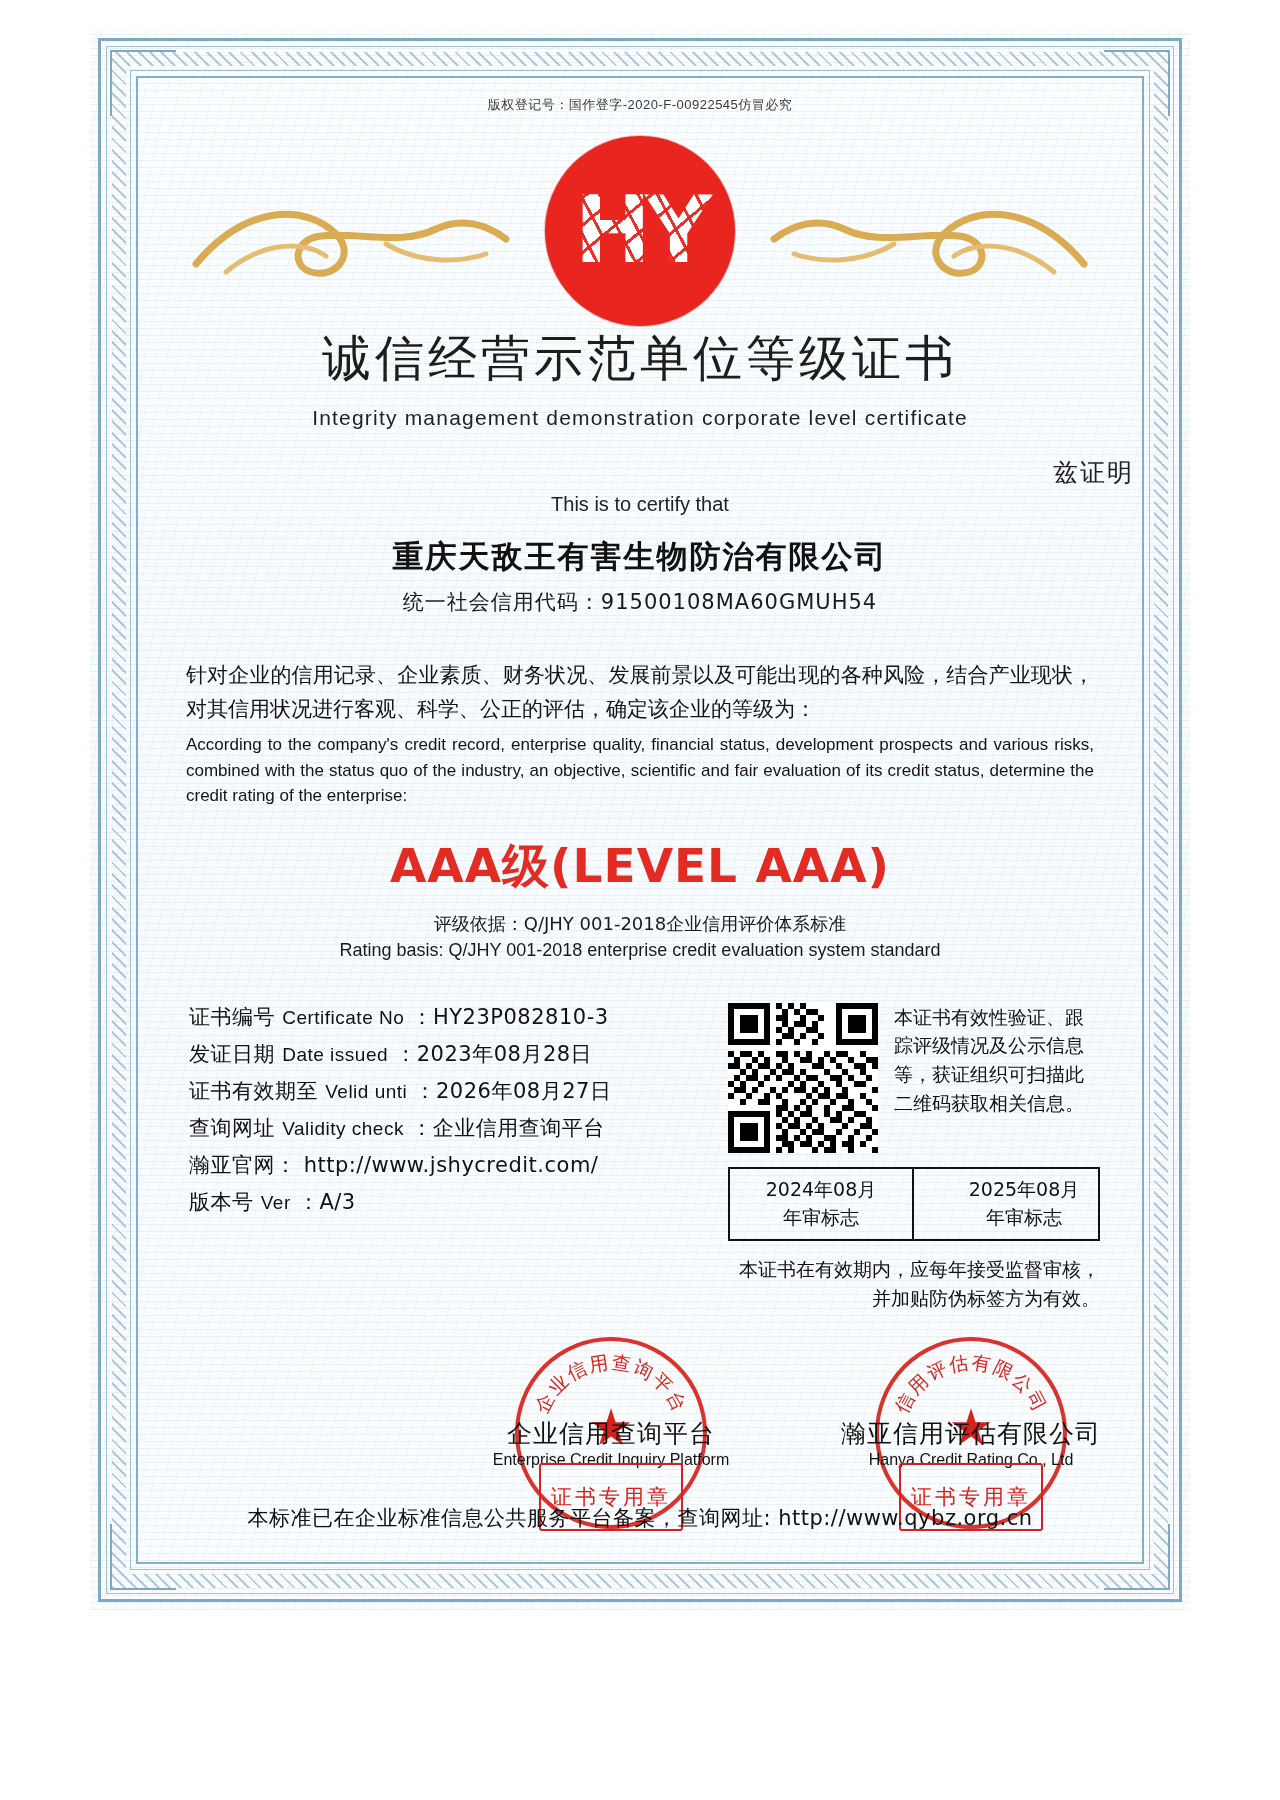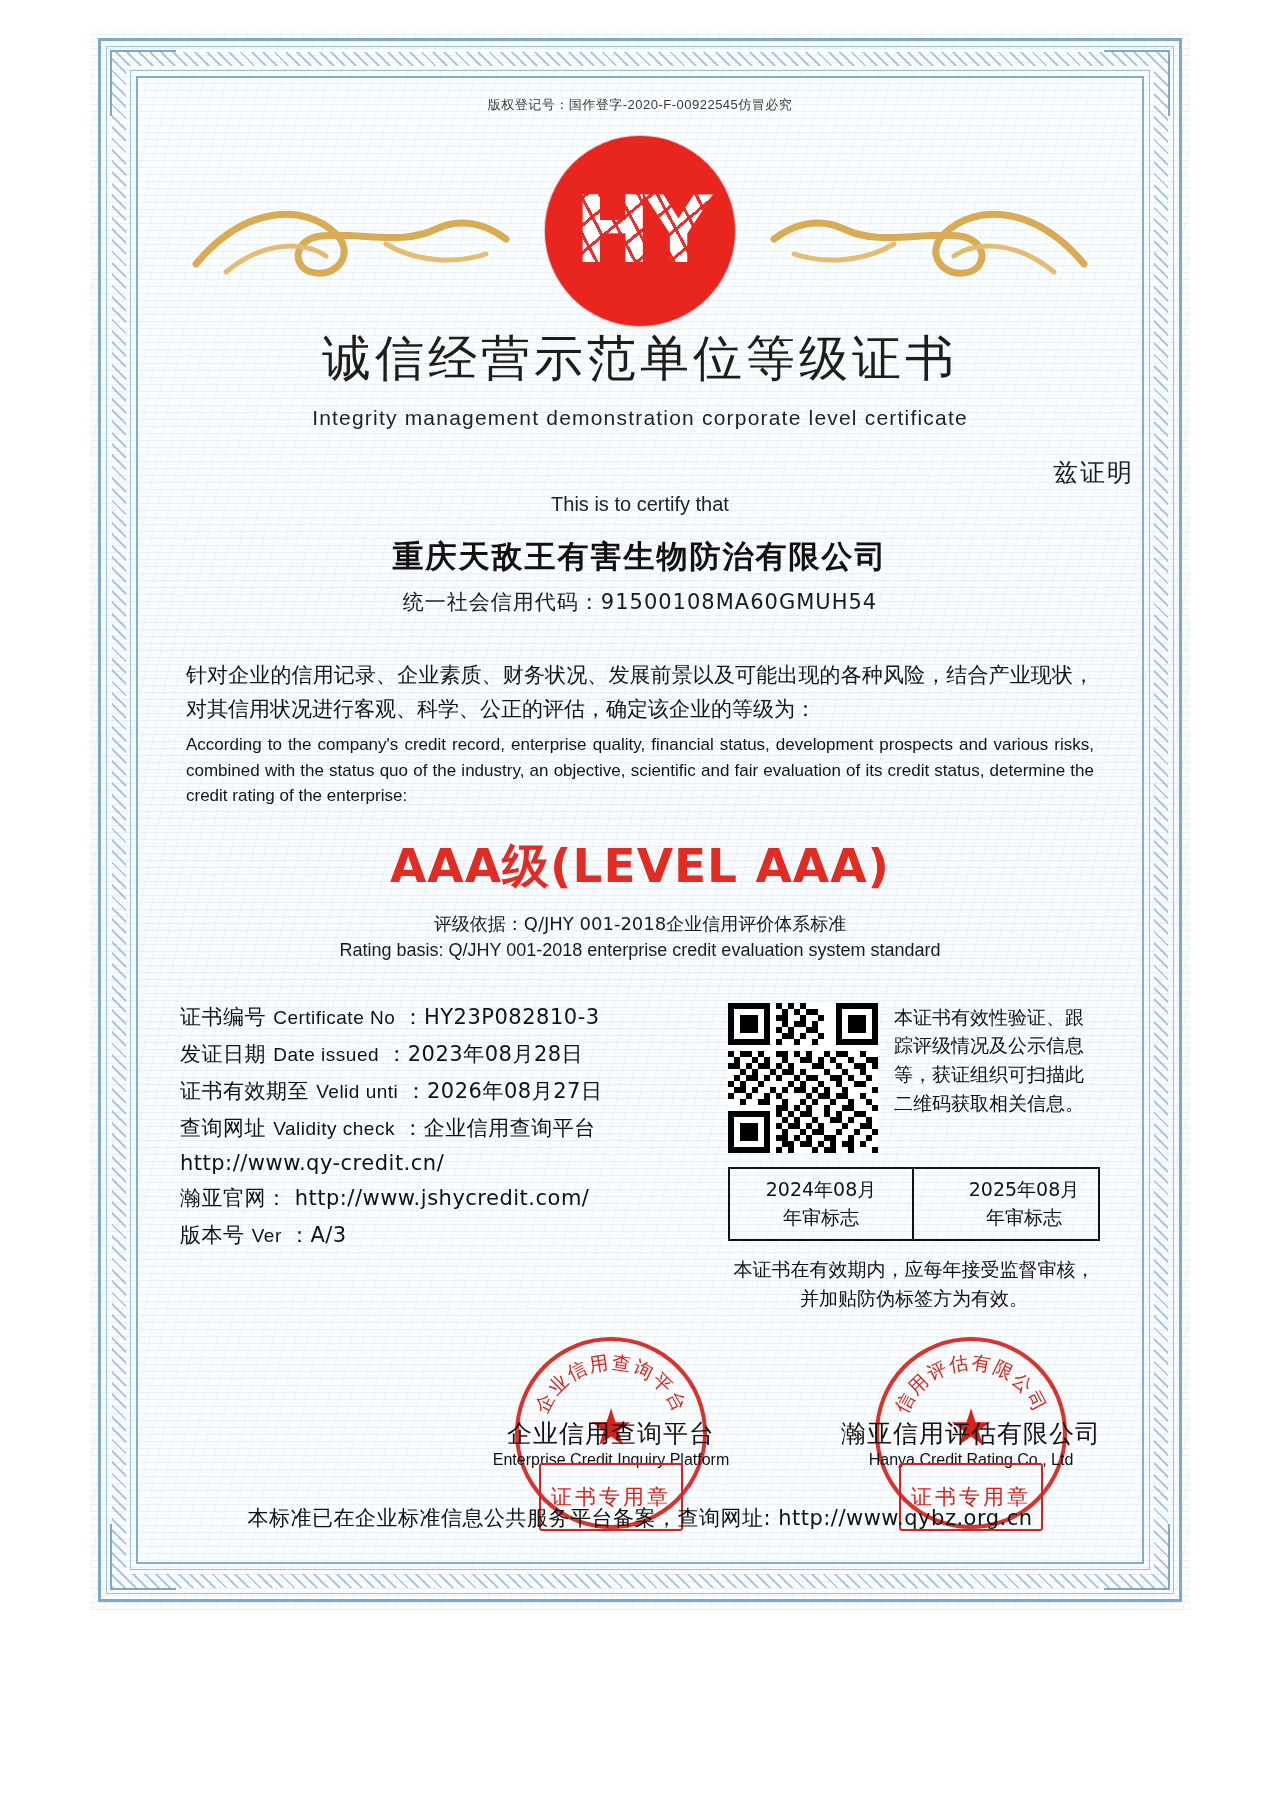--- a/index.html
+++ b/index.html
@@ -163,7 +163,7 @@
     padding:0 34px;
     gap:24px;
   }
-  .details-left{width:565px;}
+  .details-left{width:565px;margin-left:9px;}
   .d-row{
     font-size:21px;color:#111;margin-bottom:9px;letter-spacing:.5px;
     font-family:"DejaVu Sans", sans-serif;

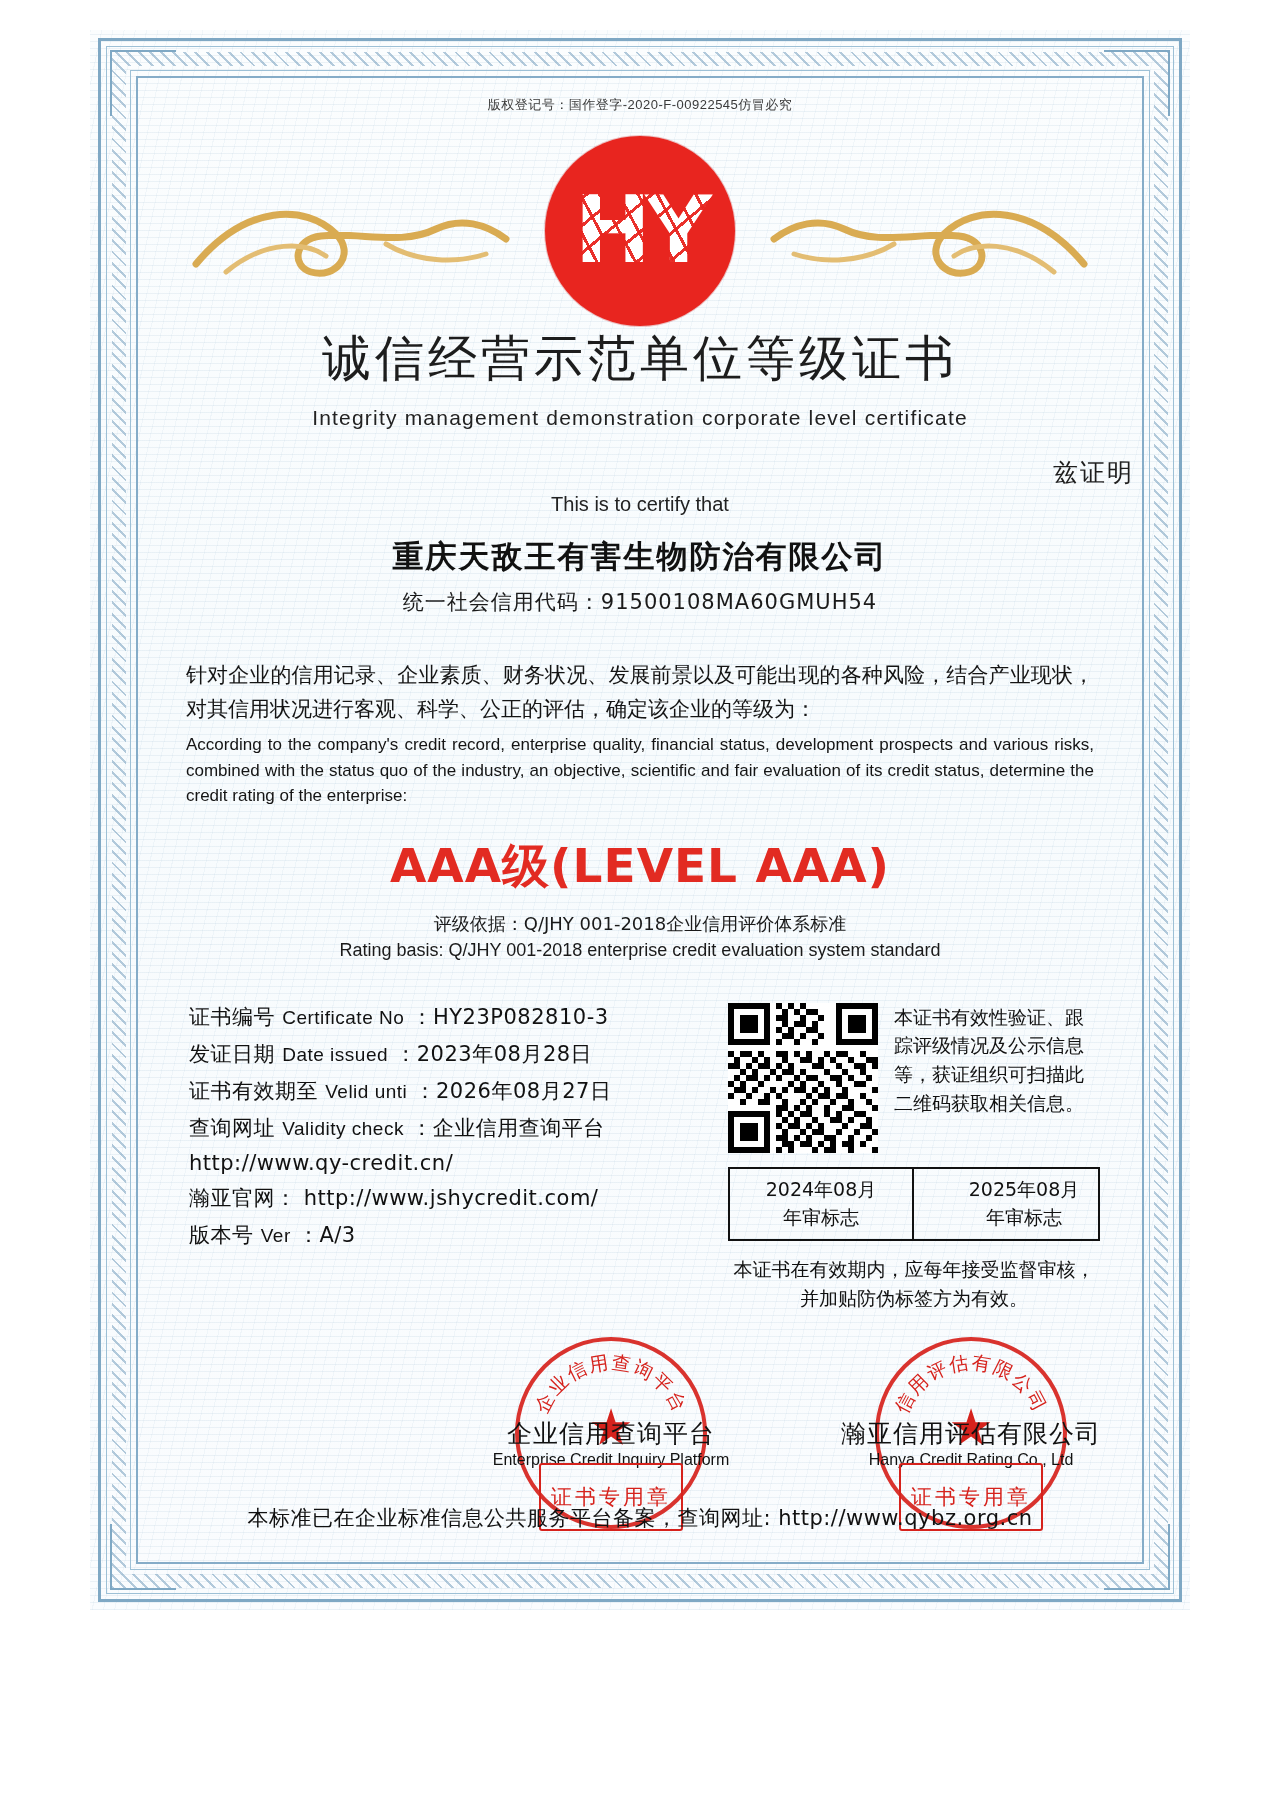--- a/index.html
+++ b/index.html
@@ -322,7 +322,6 @@
           <span class="en">Validity check</span>
           <span>：企业信用查询平台</span>
         </div>
-        <div class="d-row">http://www.qy-credit.cn/</div>
         <div class="d-row">
           <span>瀚亚官网：</span>
           <span>http://www.jshycredit.com/</span>

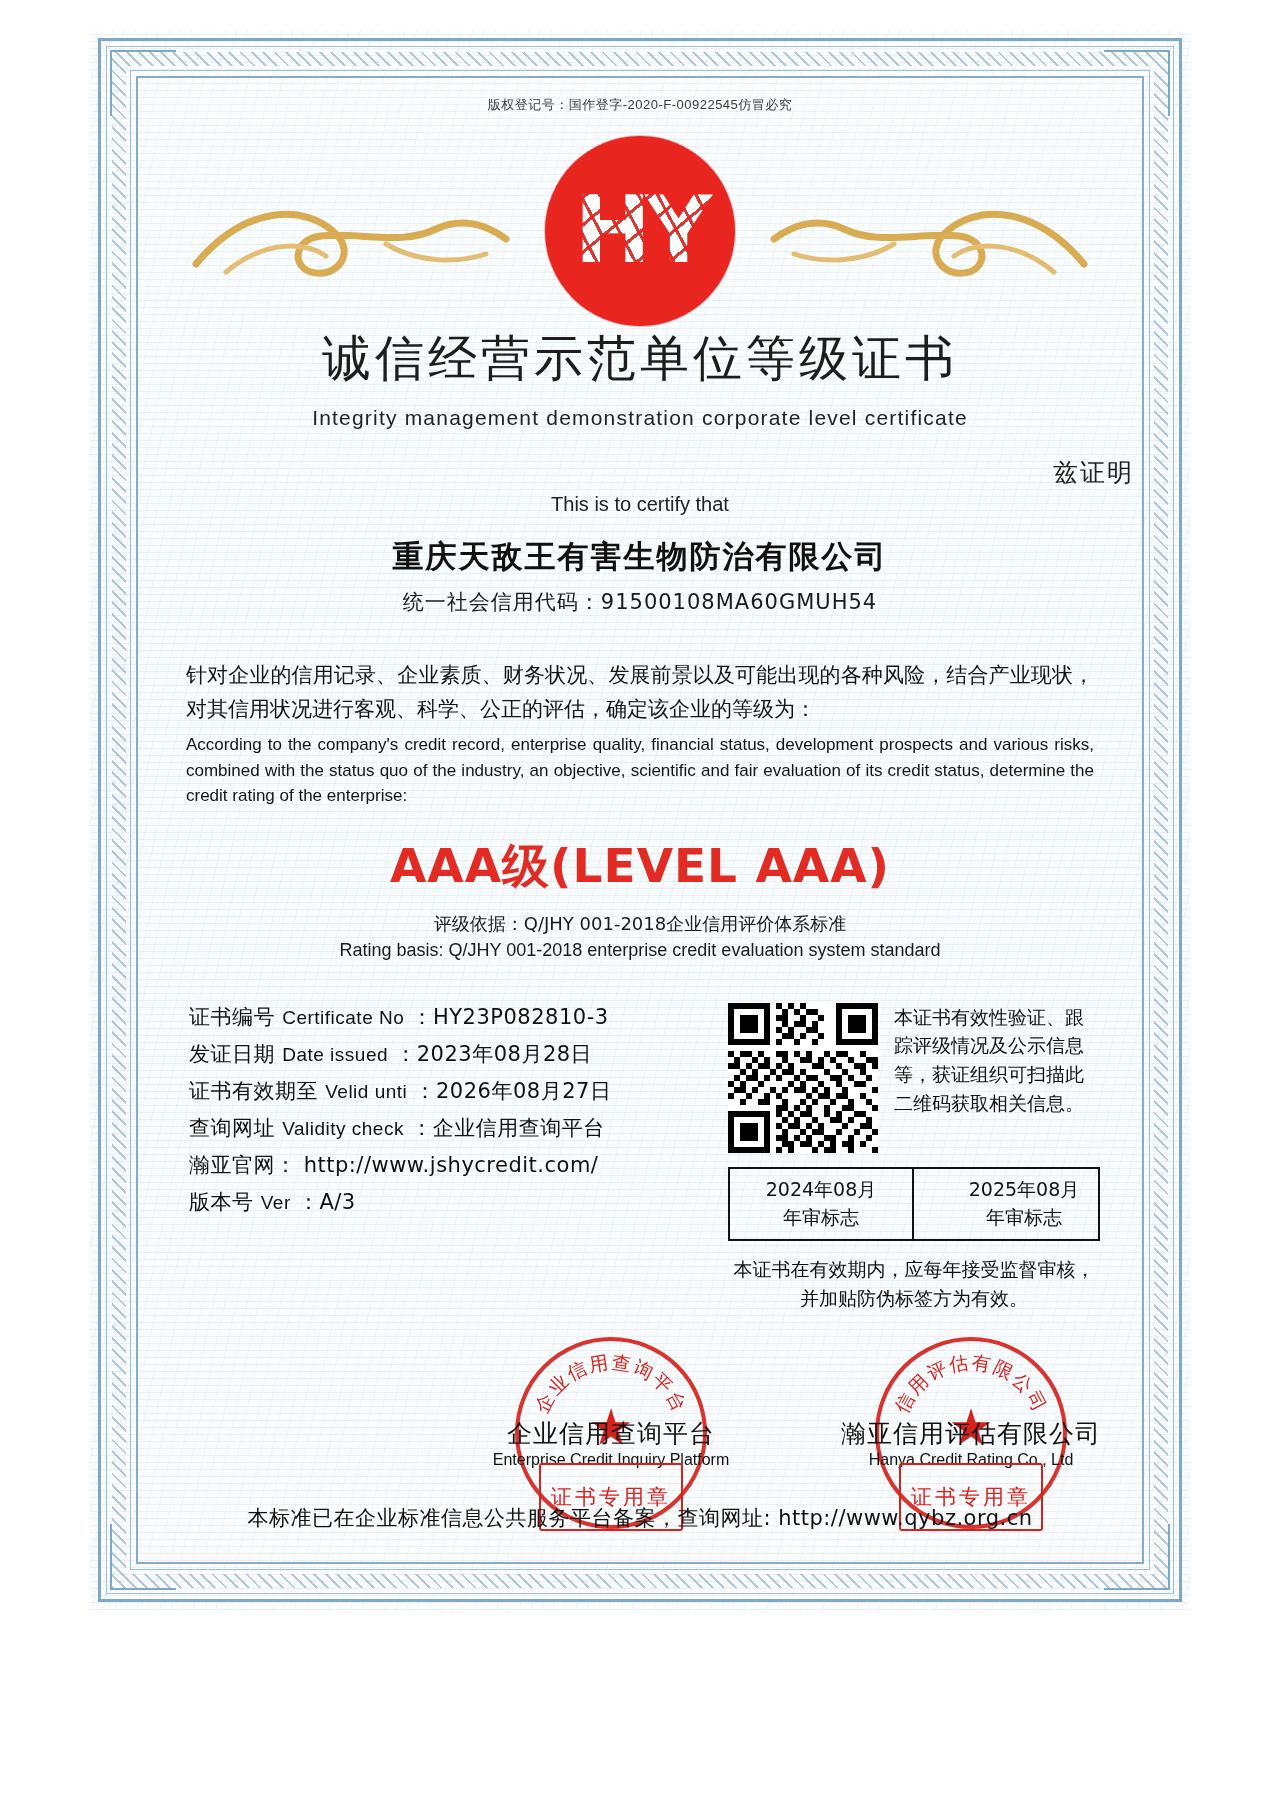--- a/index.html
+++ b/index.html
@@ -194,7 +194,7 @@
   .year-box .yr{margin-bottom:2px;}
   .annual-note{
     margin-top:14px;width:372px;
-    font-size:19px;line-height:1.55;color:#111;text-align:center;
+    font-size:19px;line-height:1.55;color:#111;text-align:right;
     font-family:"DejaVu Sans", sans-serif;
   }
 

